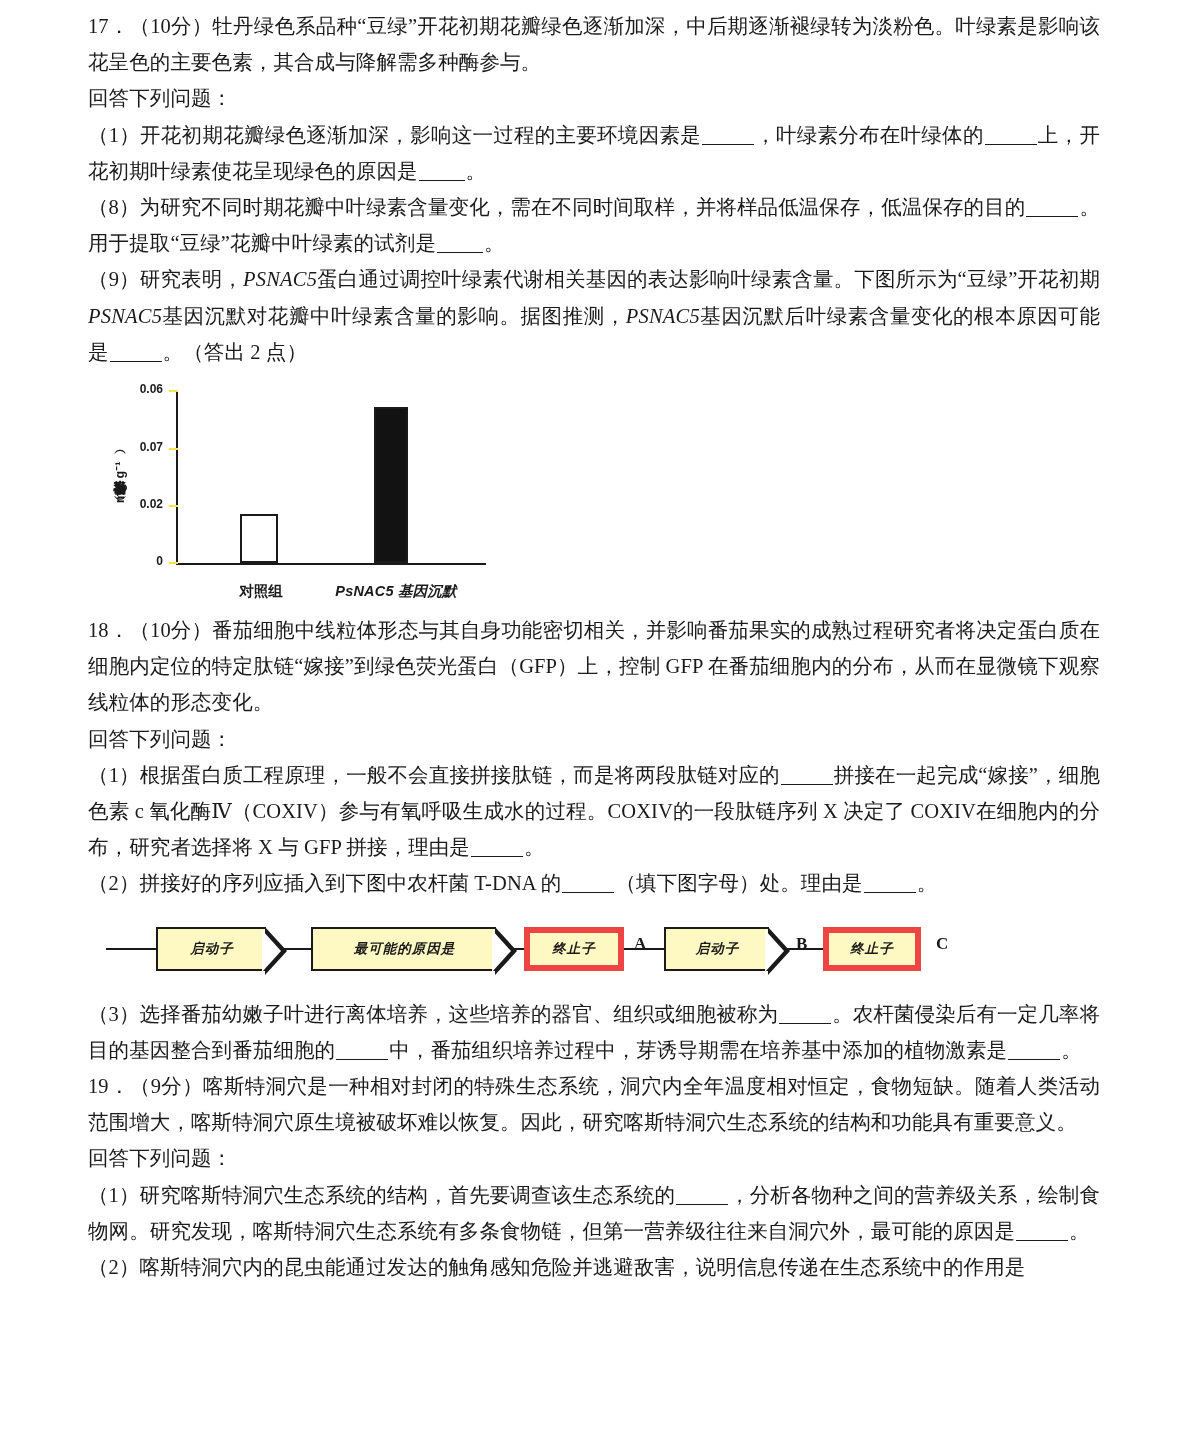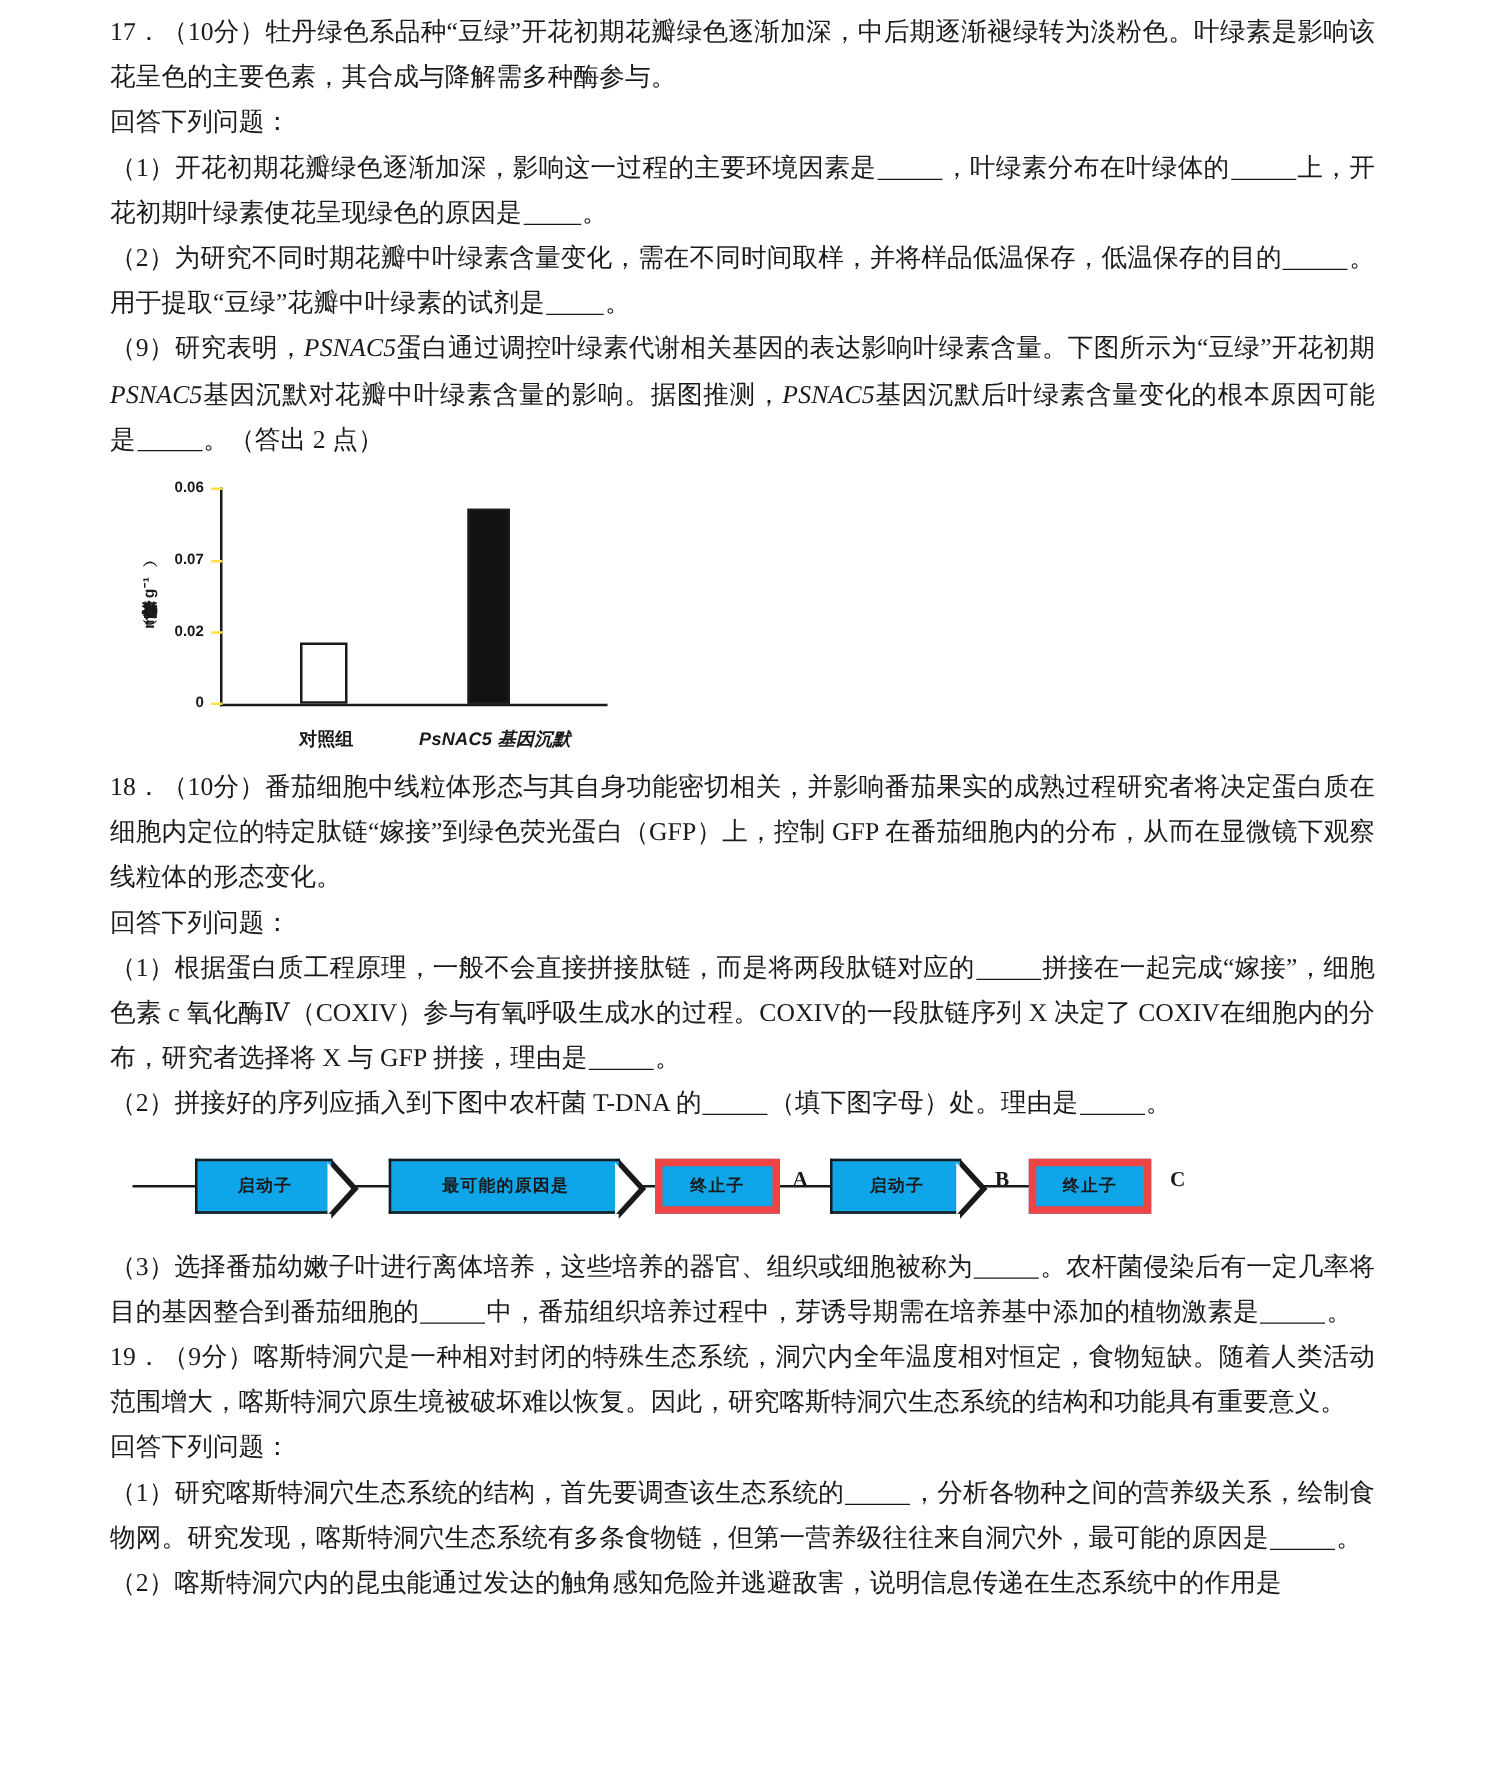--- a/index.html
+++ b/index.html
@@ -226,7 +226,7 @@
   </p>
 
   <p class="para">
-    <span>（2）为研究不同时期花瓣中叶绿素含量变化，需在不同时间取样，并将样品低温保存，低温保存的目的</span><span class="blank"></span><span>。用于提取“豆绿”花瓣中叶绿素的试剂是</span><span class="blank narrow"></span><span>。</span>
+    <span>（8）为研究不同时期花瓣中叶绿素含量变化，需在不同时间取样，并将样品低温保存，低温保存的目的</span><span class="blank"></span><span>。用于提取“豆绿”花瓣中叶绿素的试剂是</span><span class="blank narrow"></span><span>。</span>
   </p>
 
   <p class="para">

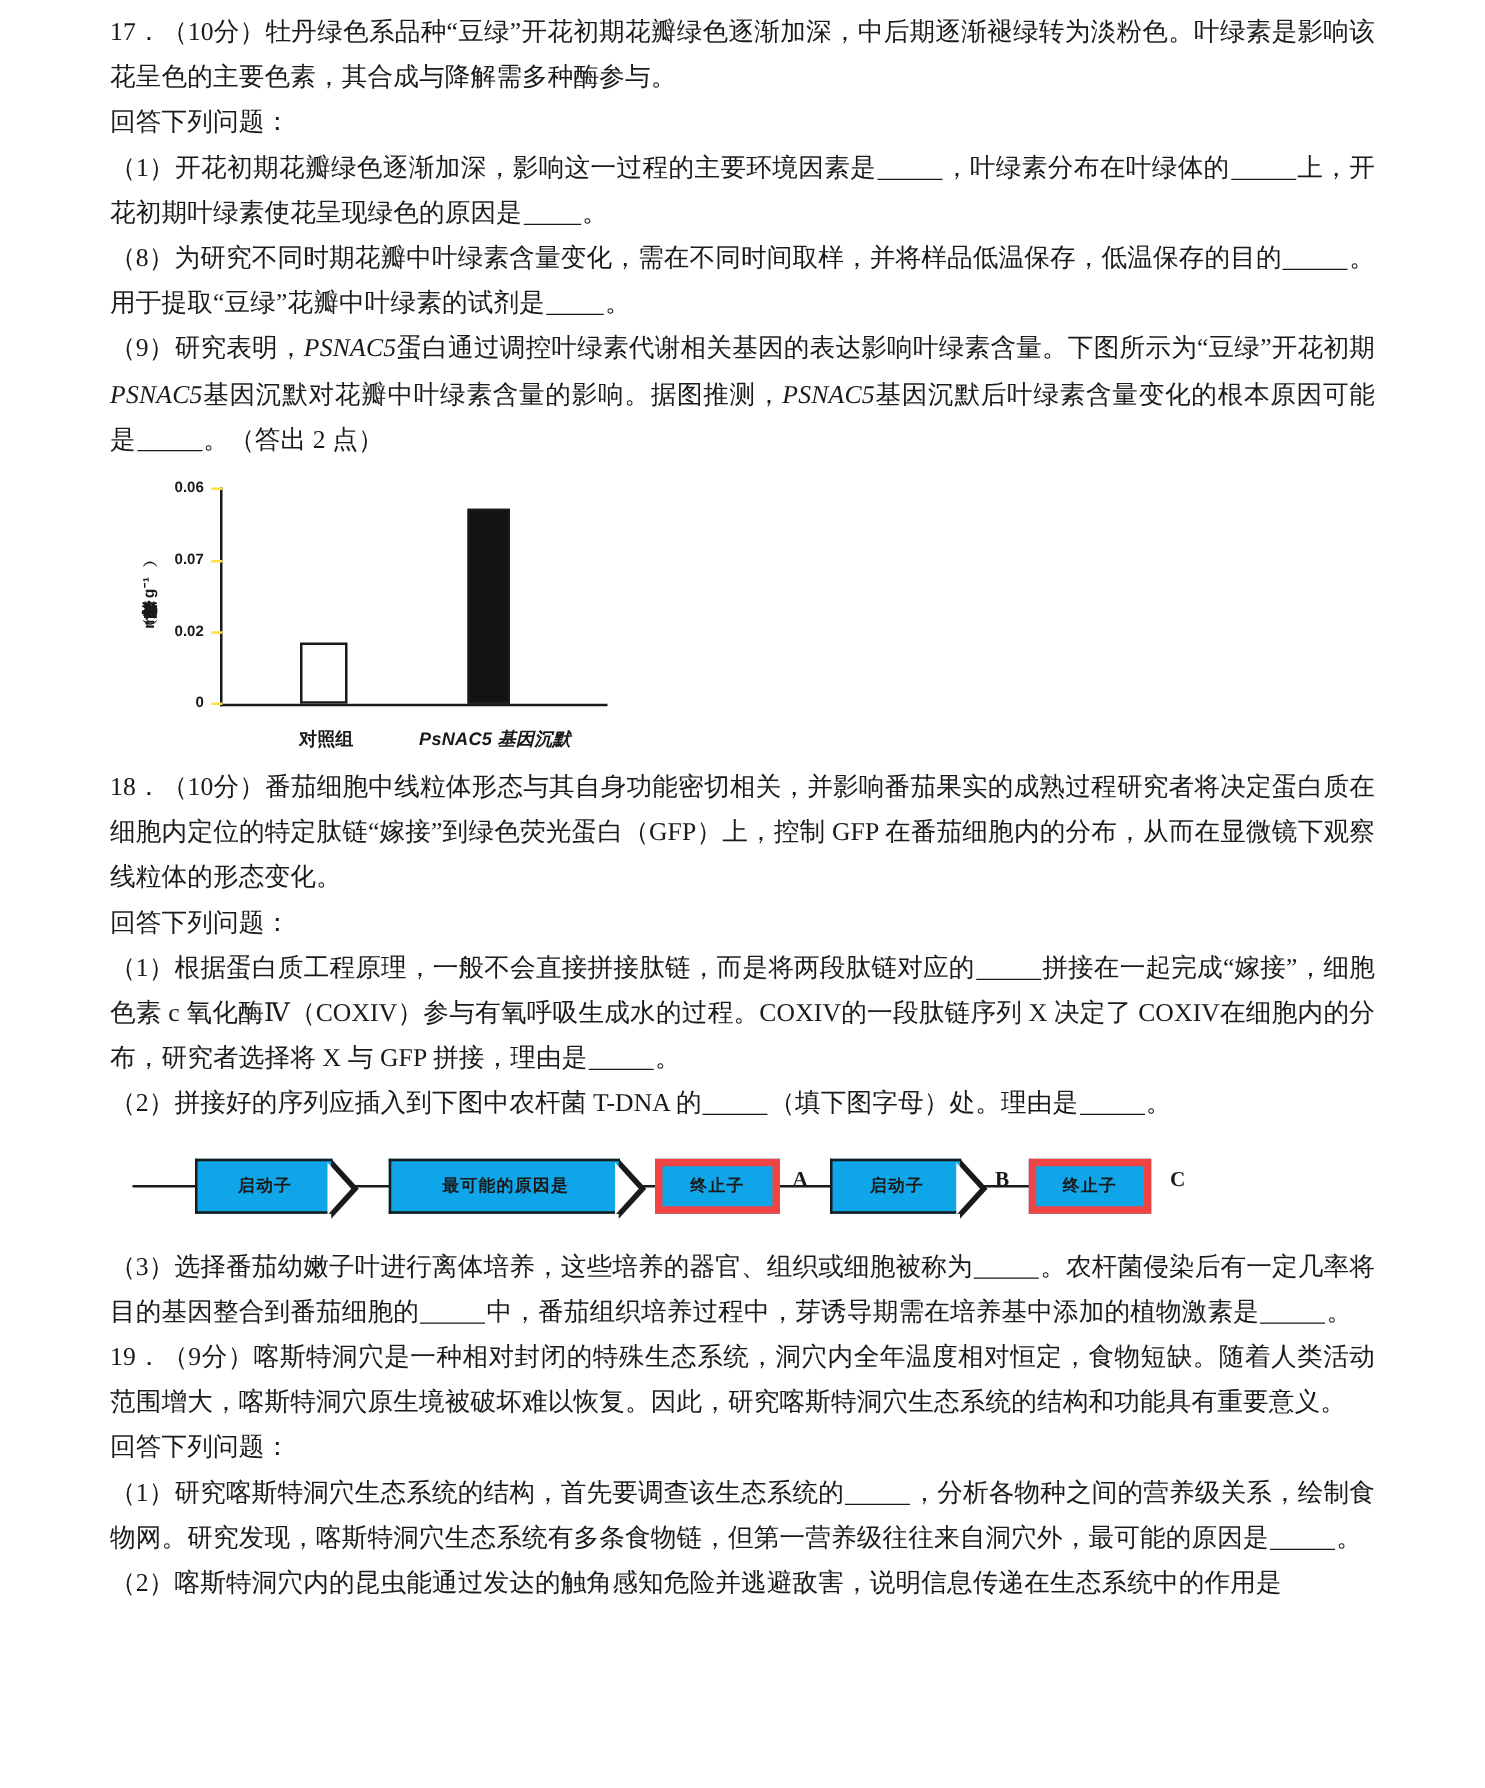--- a/index.html
+++ b/index.html
@@ -162,9 +162,10 @@
     display: flex;
     align-items: center;
     justify-content: center;
-    background: #0ea5e9;
+    background: #fef9c3;
     font-size: 13.5px;
     font-weight: bold;
+    font-style: italic;
     letter-spacing: 1px;
     white-space: nowrap;
     font-family: "Liberation Sans", sans-serif;

